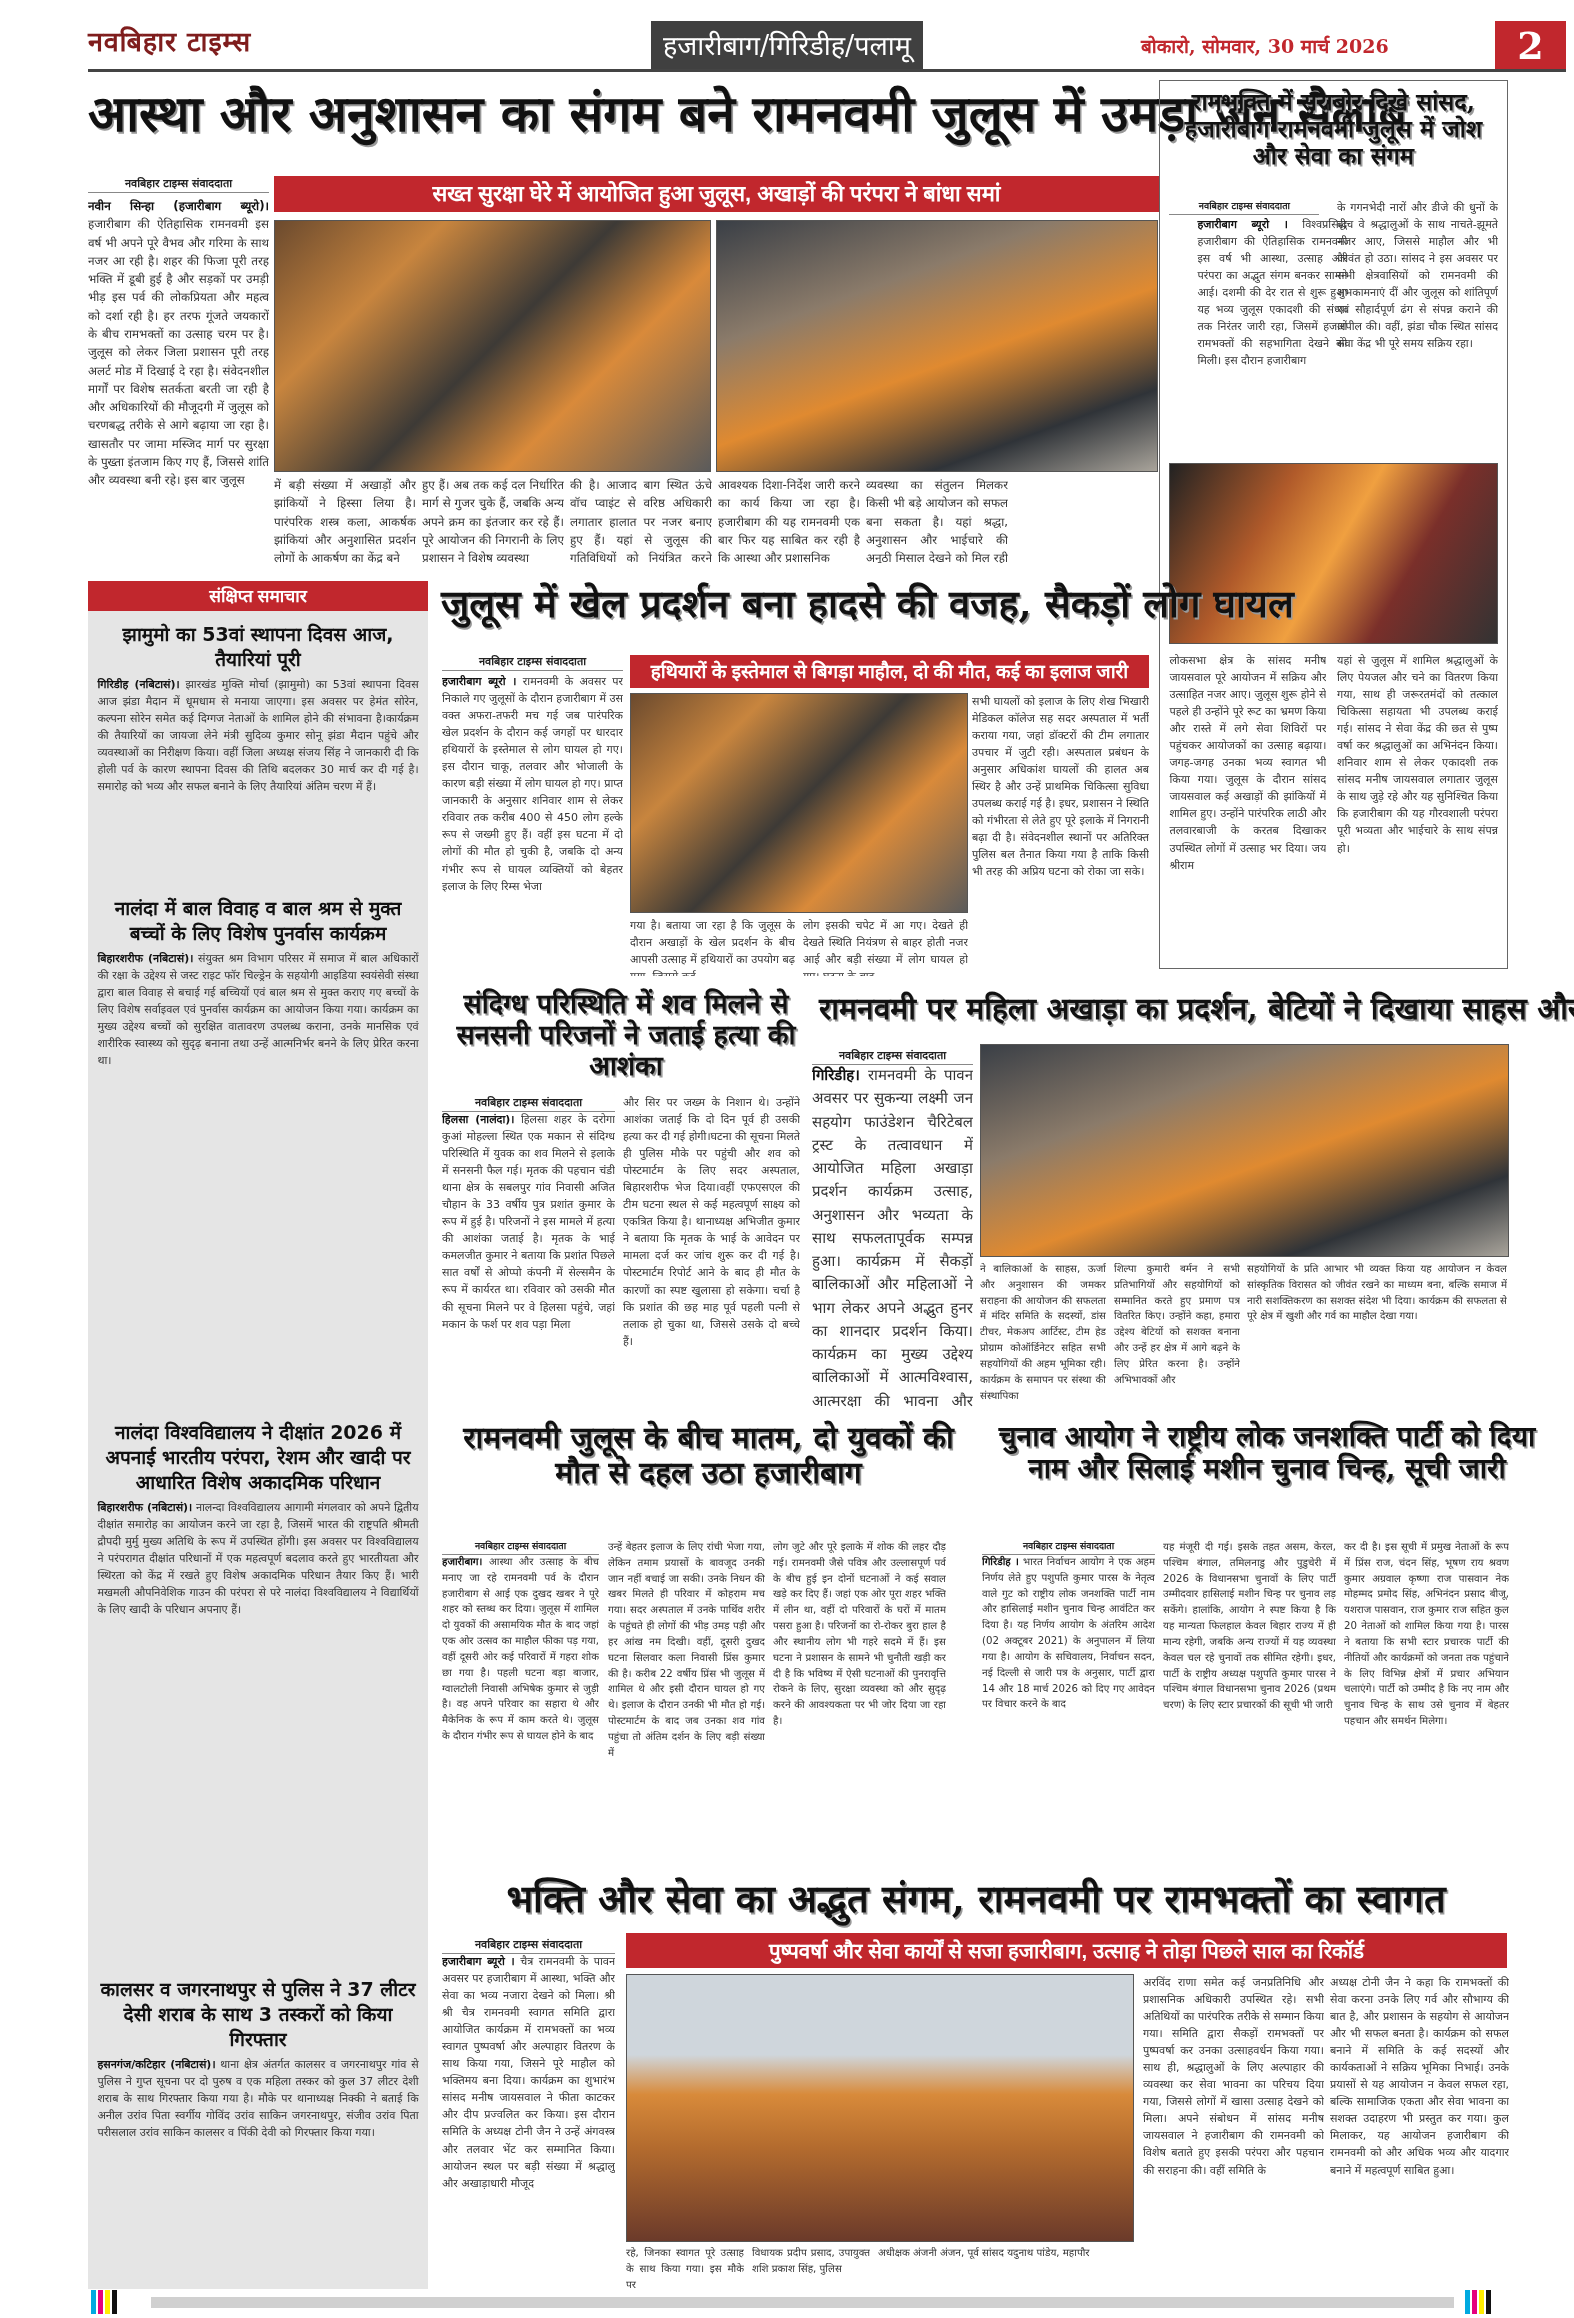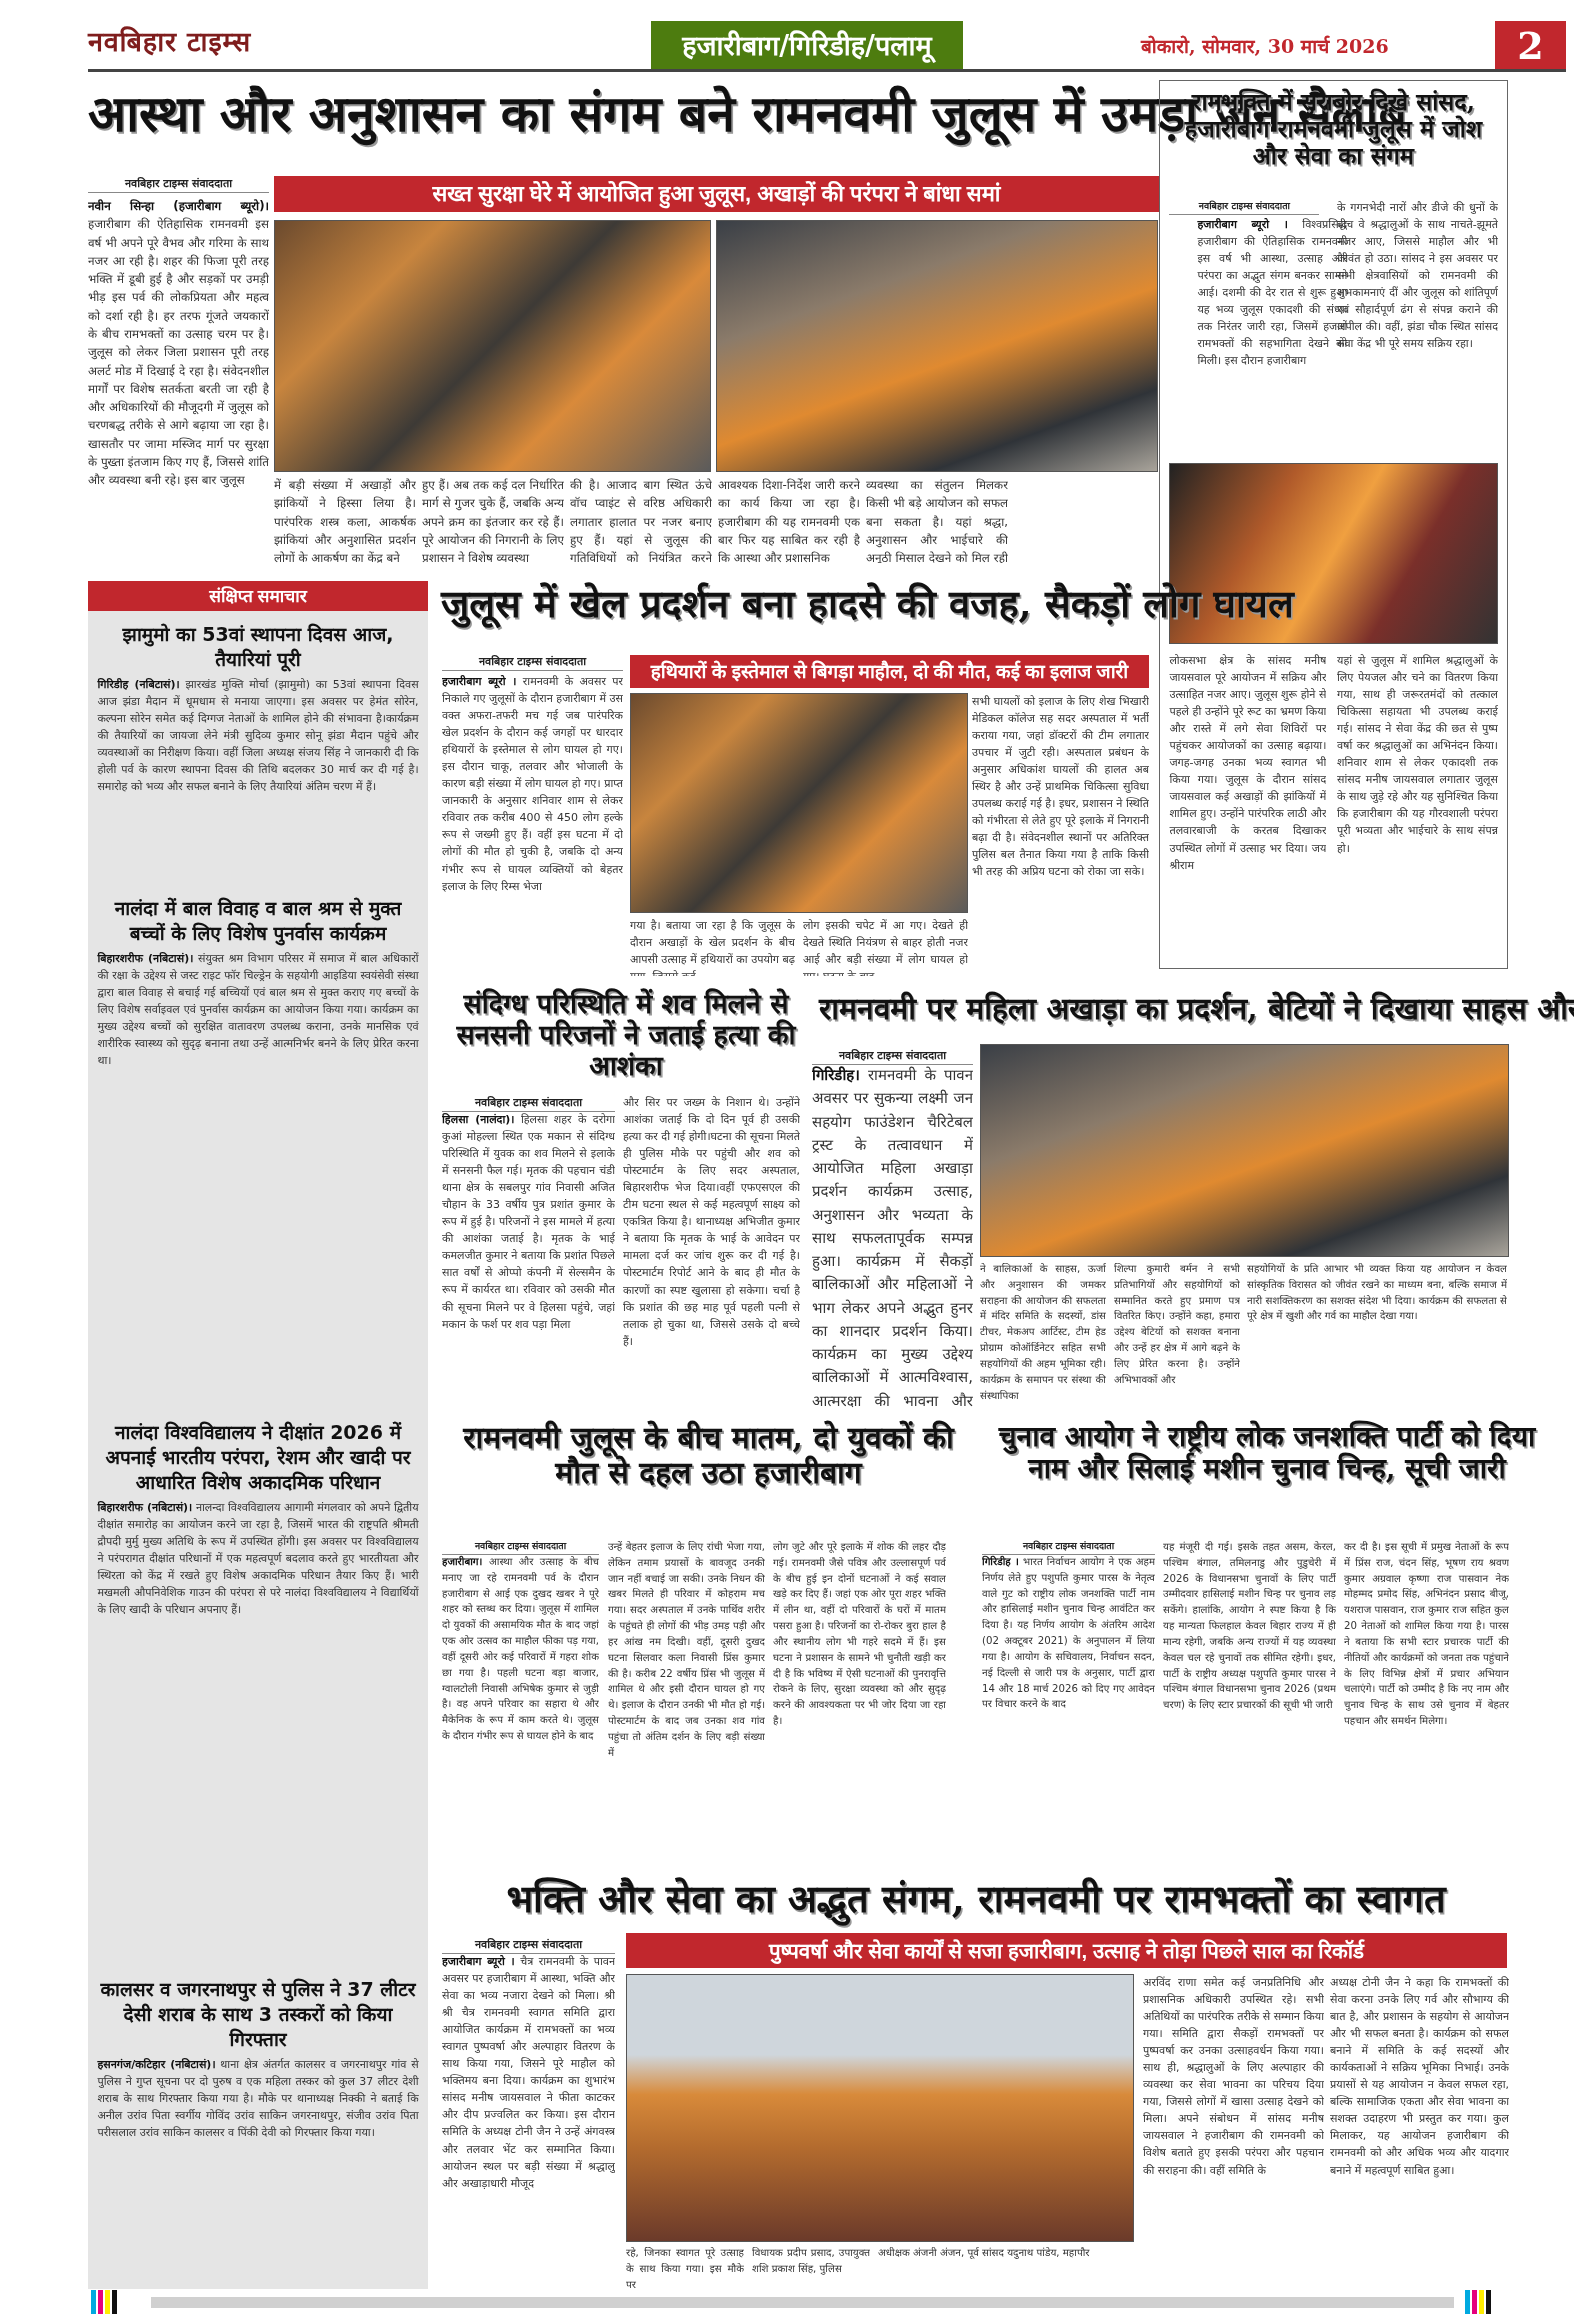--- a/index.html
+++ b/index.html
@@ -6,7 +6,7 @@
   body { width: 1574px; height: 2319px; background: #ffffff; font-family: "DejaVu Sans", sans-serif; color: #222; position: relative; overflow: hidden; }
   .abs { position: absolute; }
   .mast-left { left: 88px; top: 22px; font-size: 27px; font-weight: bold; color: #7f1d1d; font-family: "DejaVu Serif", serif; letter-spacing: 0.8px; }
-  .mast-center { left: 651px; top: 21px; width: 312px; height: 50px; background: #4d7c0f; color: #fff; font-size: 27px; font-weight: bold; text-align: center; line-height: 50px; font-family: "DejaVu Serif", serif; }
+  .mast-center { left: 651px; top: 21px; width: 272px; height: 50px; background: #404040; color: #fff; font-size: 27px; font-weight: normal; text-align: center; line-height: 50px; font-family: "DejaVu Serif", serif; }
   .mast-date { left: 1141px; top: 33px; font-size: 19px; font-weight: bold; color: #c1272d; font-family: "DejaVu Serif", serif; }
   .mast-page { left: 1495px; top: 21px; width: 71px; height: 50px; background: #c1272d; color: #fff; font-size: 38px; font-weight: bold; text-align: center; line-height: 50px; font-family: "DejaVu Serif", serif; }
   .rule { left: 88px; top: 69px; width: 1478px; height: 3.1px; background: #444; }

